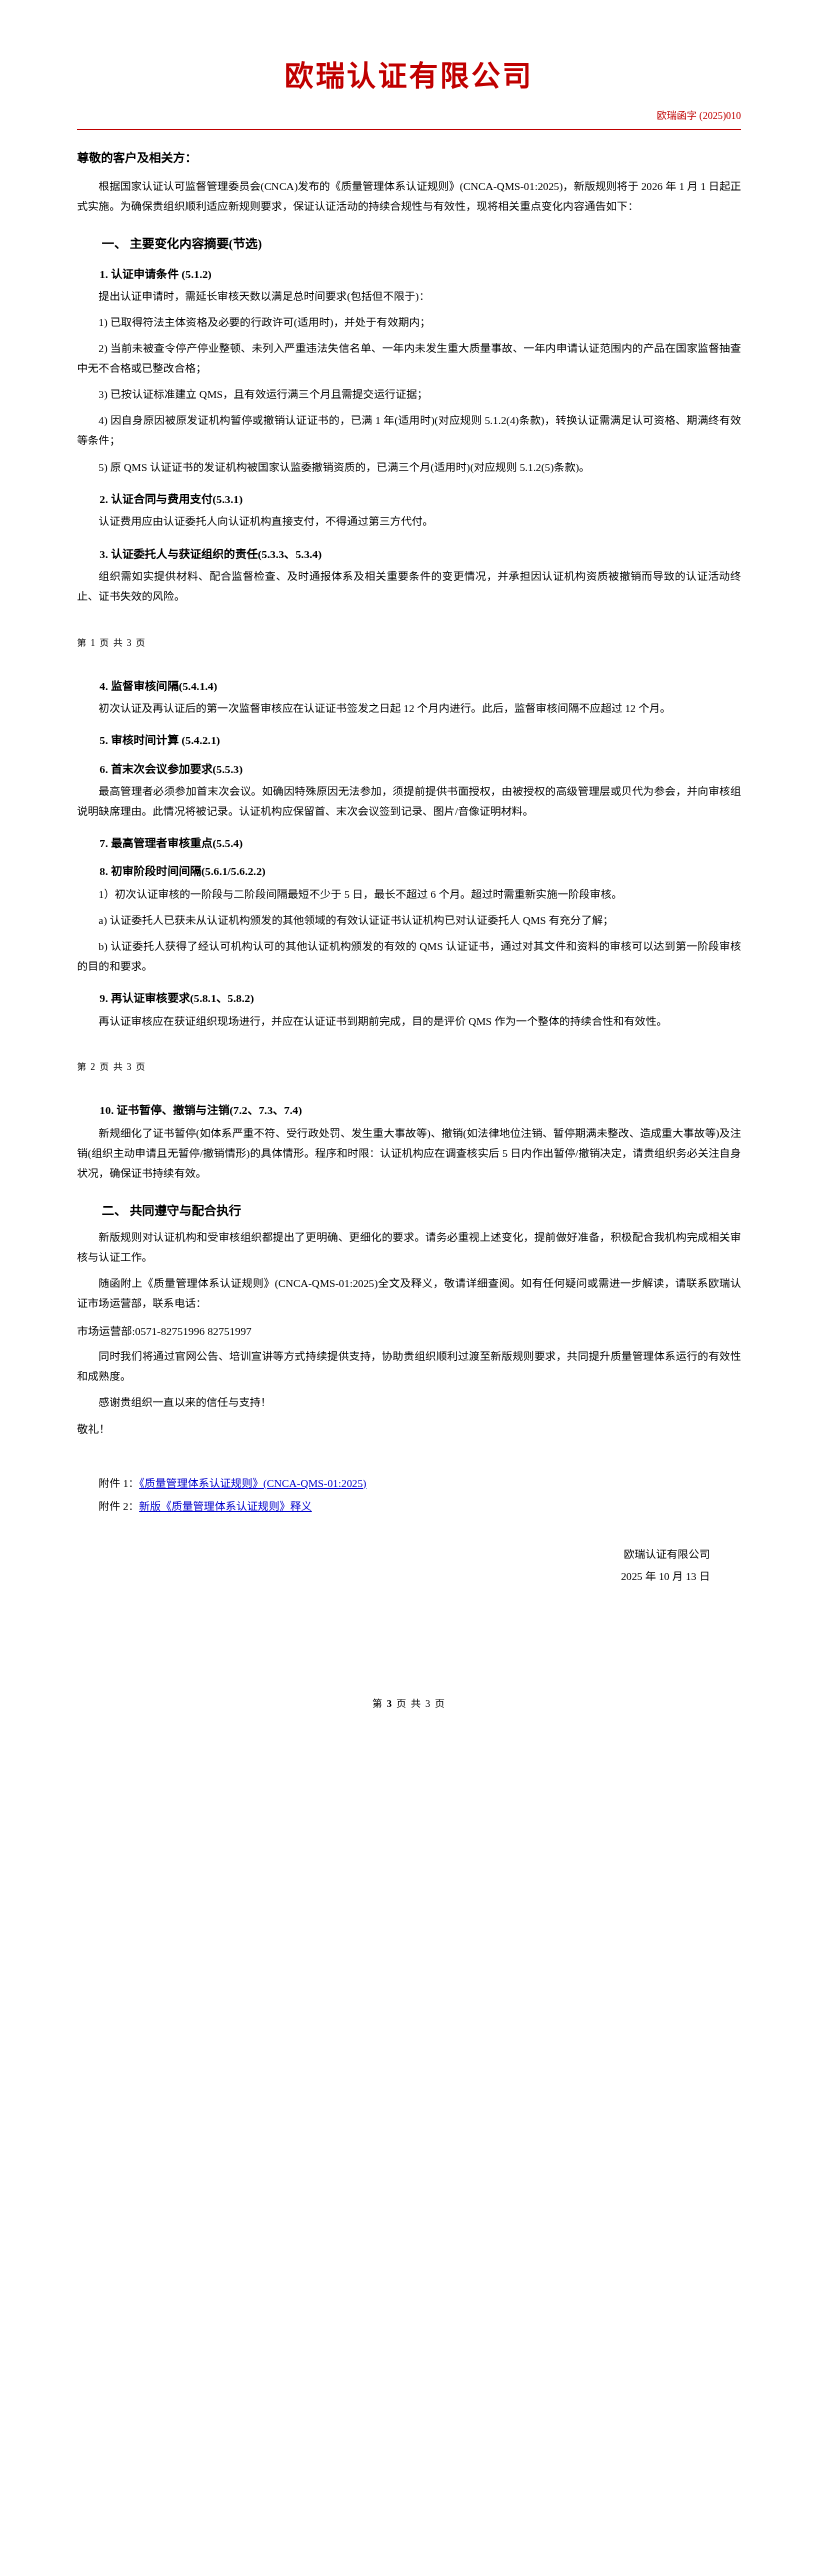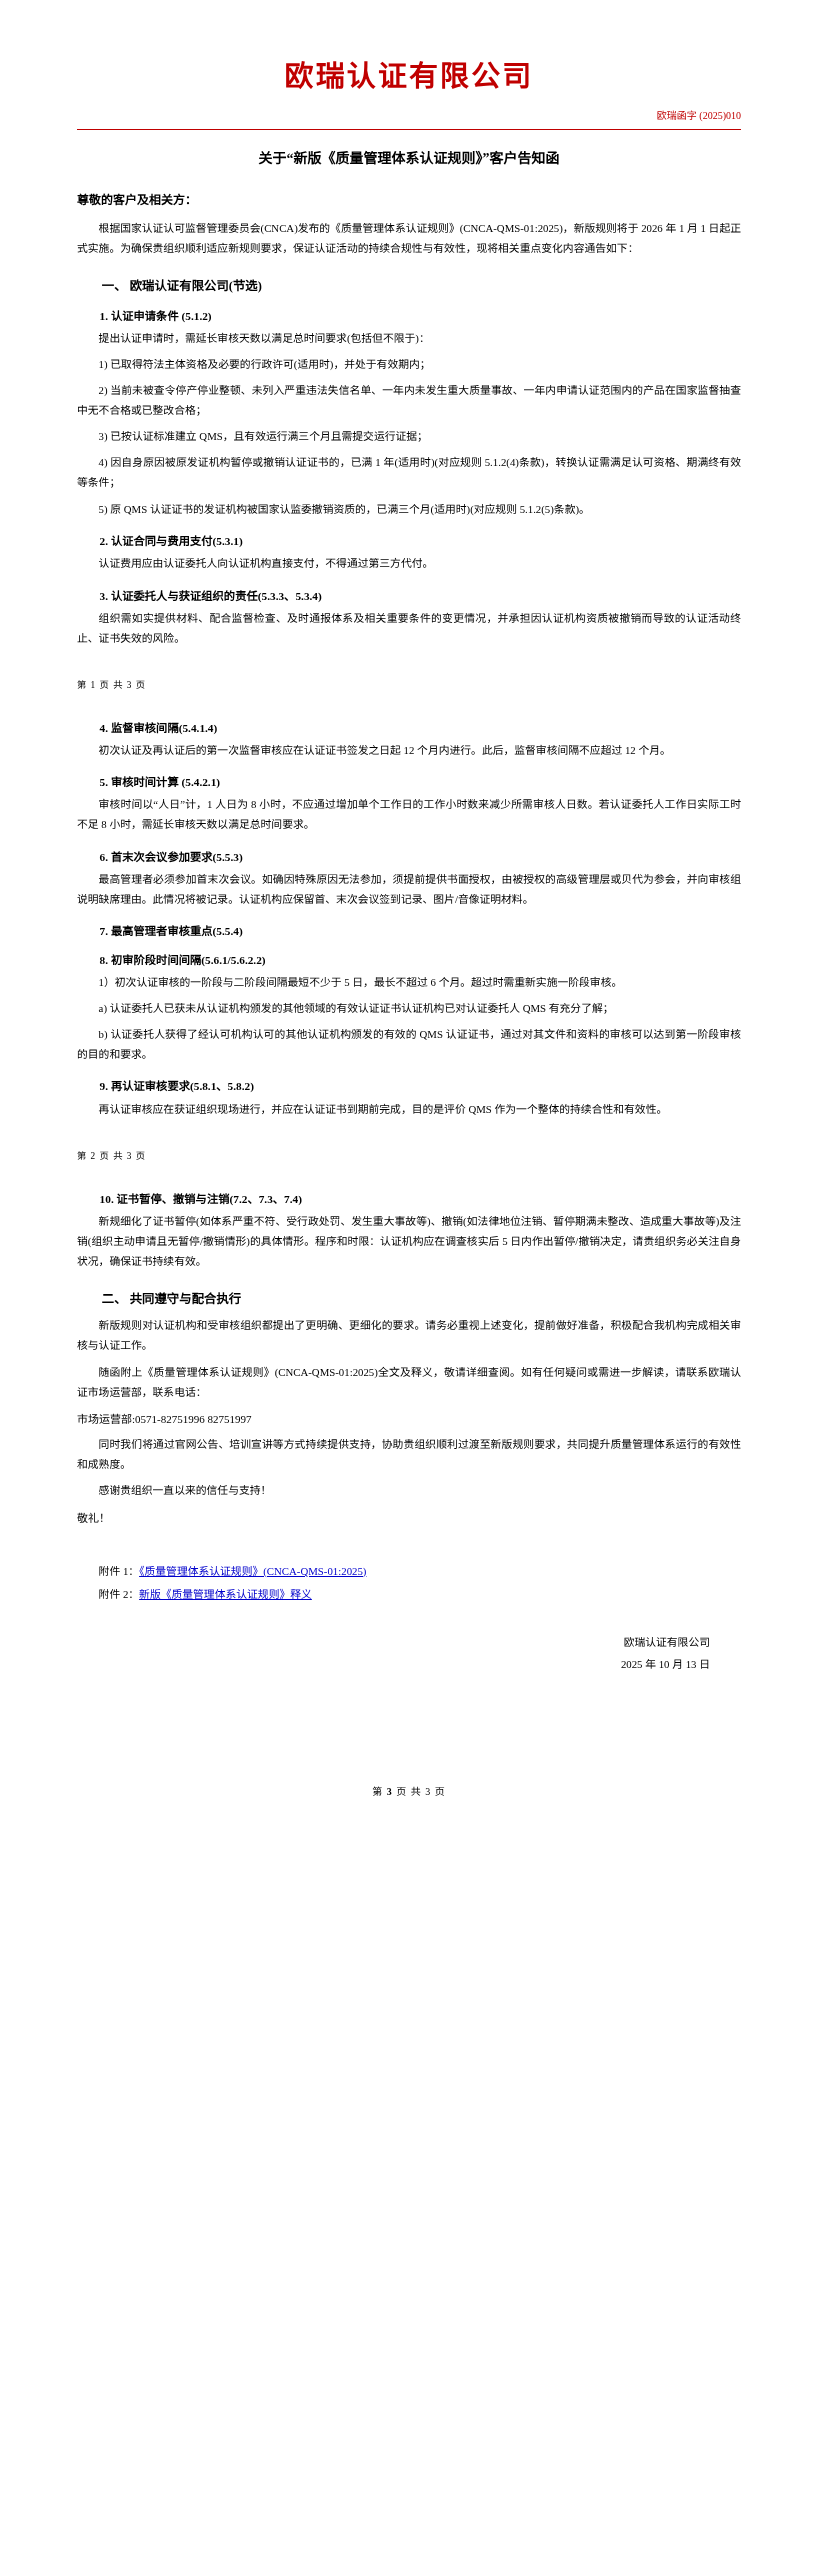--- a/index.html
+++ b/index.html
@@ -123,7 +123,6 @@
   <div class="doc-number">欧瑞函字 (2025)010</div>
   <hr class="red-rule">
 
-  <div class="subject">关于“新版《质量管理体系认证规则》”客户告知函</div>
 
   <div class="salutation">尊敬的客户及相关方：</div>
 

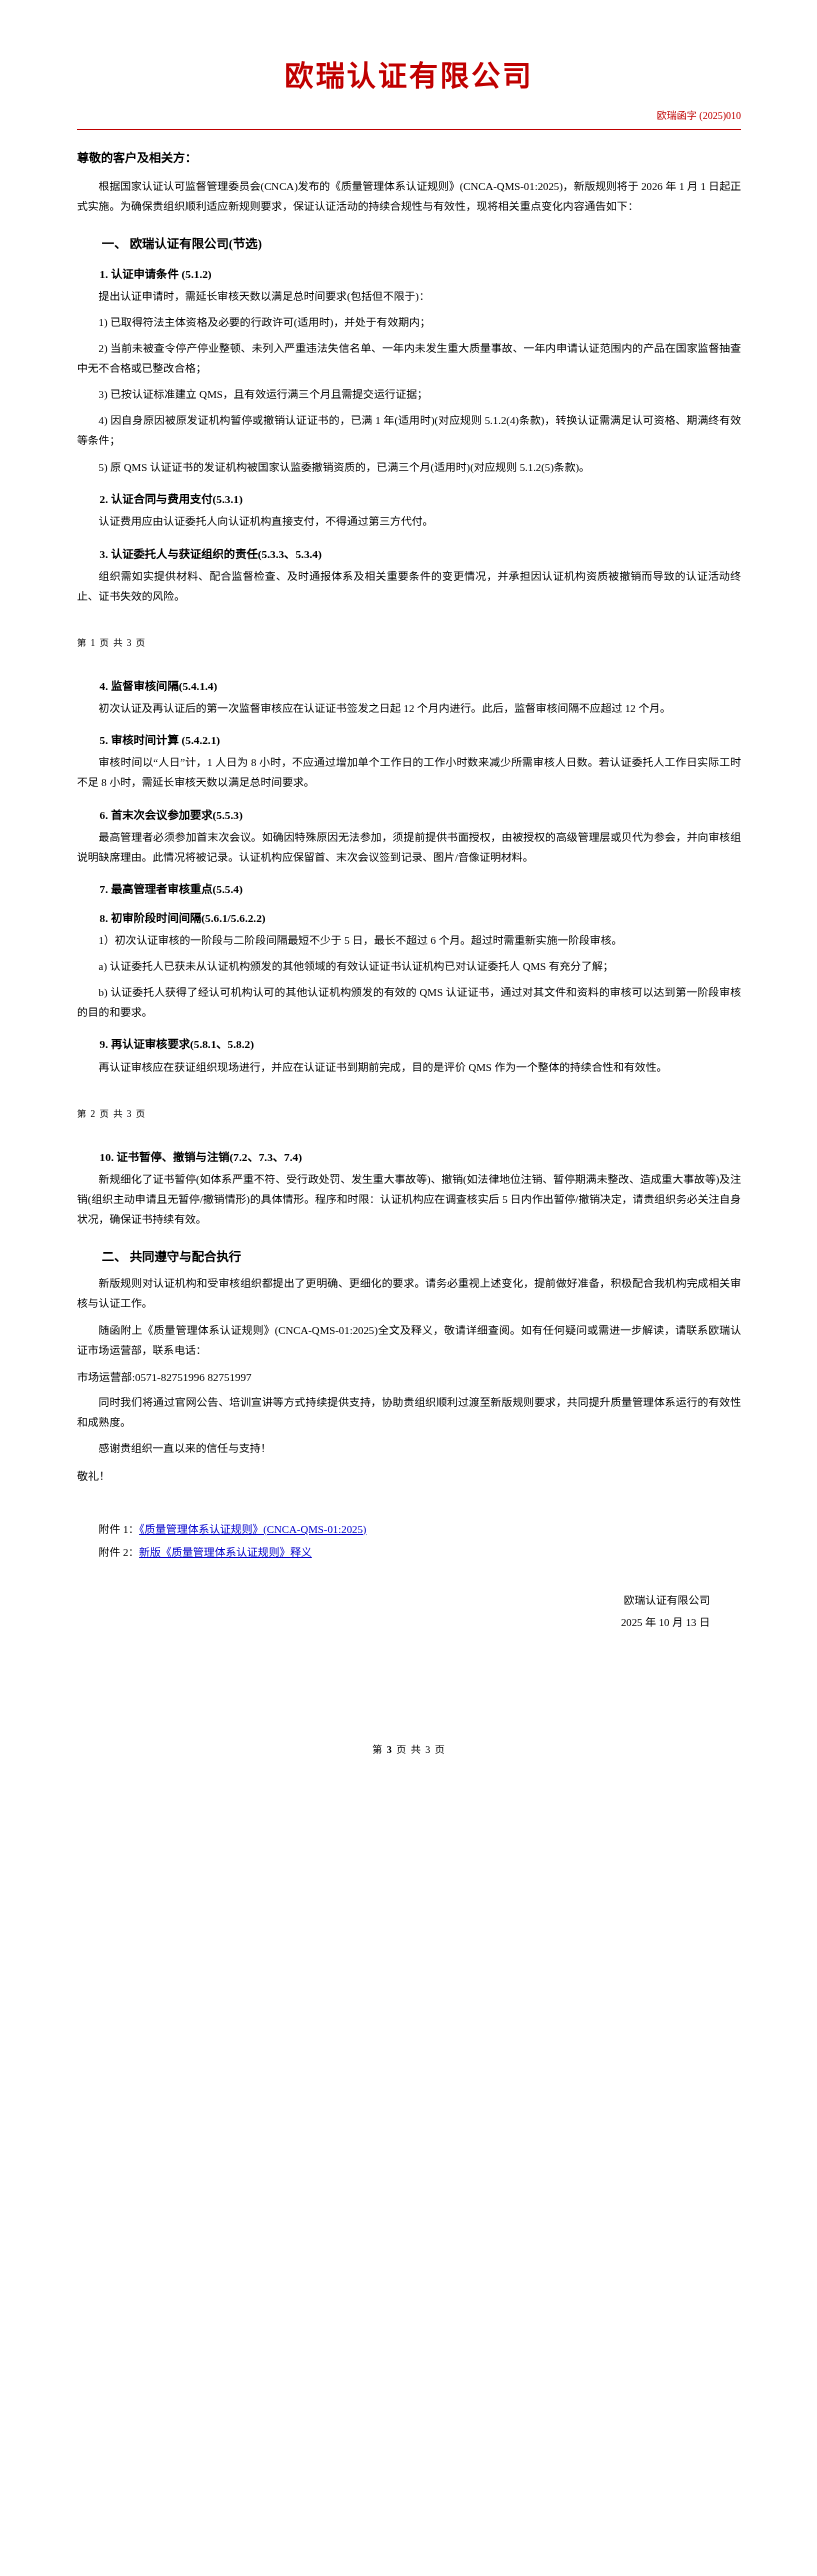--- a/index.html
+++ b/index.html
@@ -128,7 +128,7 @@
 
   <p class="body-text">根据国家认证认可监督管理委员会(CNCA)发布的《质量管理体系认证规则》(CNCA-QMS-01:2025)，新版规则将于 2026 年 1 月 1 日起正式实施。为确保贵组织顺利适应新规则要求，保证认证活动的持续合规性与有效性，现将相关重点变化内容通告如下：</p>
 
-  <div class="h1-section">一、 欧瑞认证有限公司(节选)</div>
+  <div class="h1-section">一、 主要变化内容摘要(节选)</div>
 
   <div class="h2-item">1. 认证申请条件 (5.1.2)</div>
   <p class="indent-text">提出认证申请时，需延长审核天数以满足总时间要求(包括但不限于)：</p>

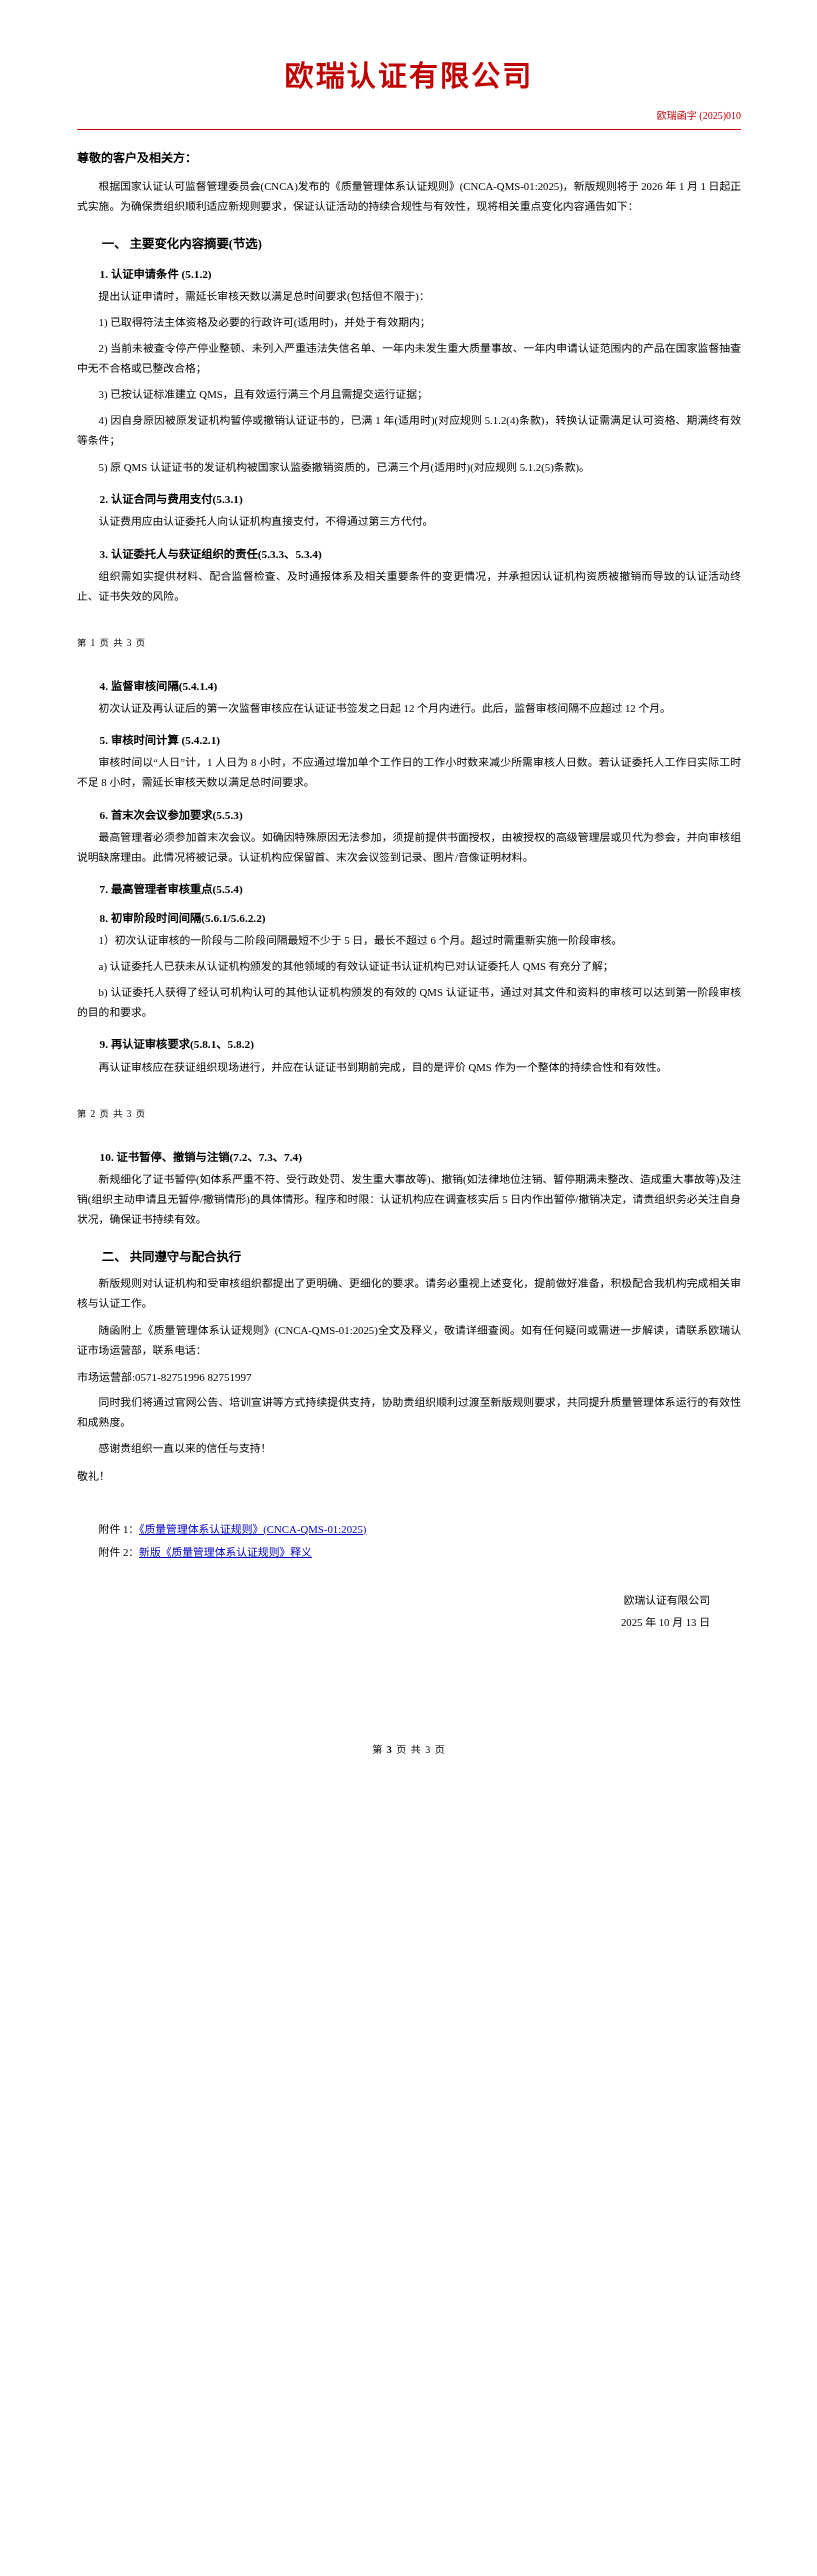--- a/index.html
+++ b/index.html
@@ -150,7 +150,6 @@
   <p class="indent-text">初次认证及再认证后的第一次监督审核应在认证证书签发之日起 12 个月内进行。此后，监督审核间隔不应超过 12 个月。</p>
 
   <div class="h2-item">5. 审核时间计算 (5.4.2.1)</div>
-  <p class="indent-text">审核时间以“人日”计，1 人日为 8 小时，不应通过增加单个工作日的工作小时数来减少所需审核人日数。若认证委托人工作日实际工时不足 8 小时，需延长审核天数以满足总时间要求。</p>
 
   <div class="h2-item">6. 首末次会议参加要求(5.5.3)</div>
   <p class="indent-text">最高管理者必须参加首末次会议。如确因特殊原因无法参加，须提前提供书面授权，由被授权的高级管理层或贝代为参会，并向审核组说明缺席理由。此情况将被记录。认证机构应保留首、末次会议签到记录、图片/音像证明材料。</p>

